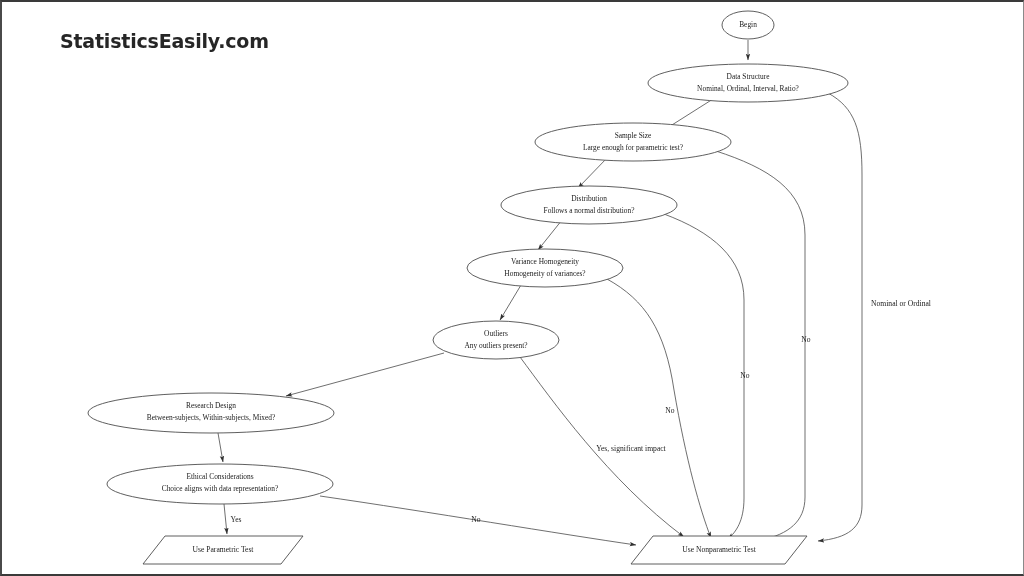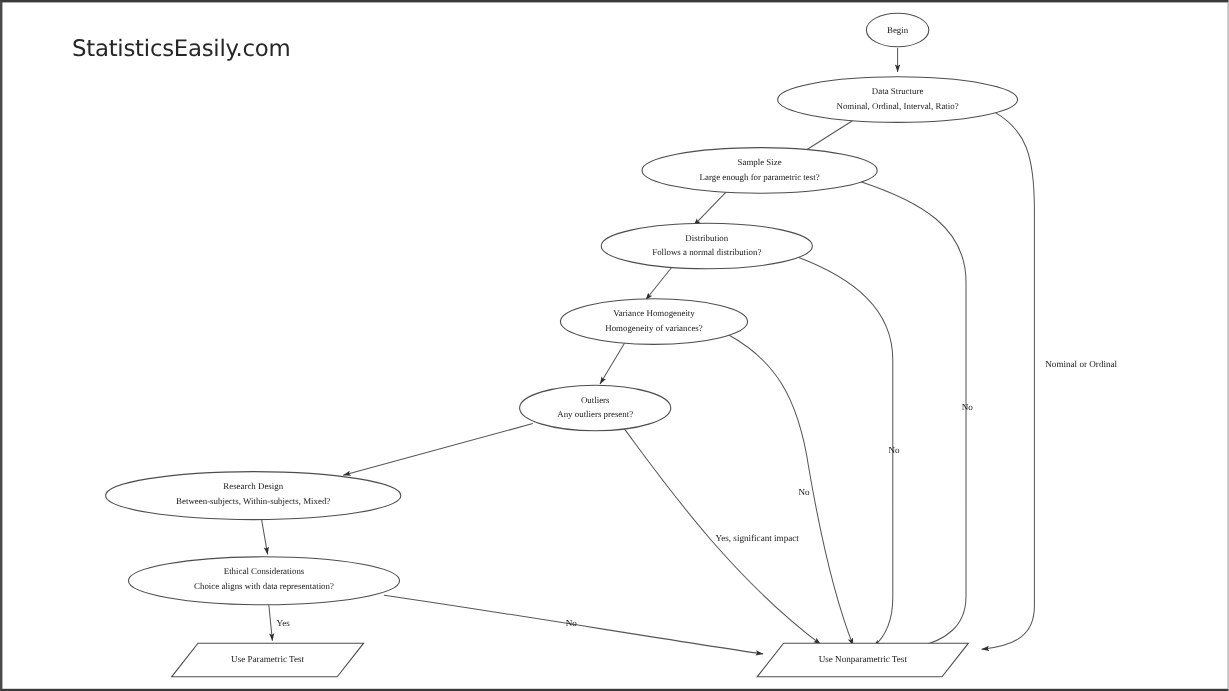--- a/index.html
+++ b/index.html
@@ -34,7 +34,7 @@
     top: 30px;
     font-family: "DejaVu Sans", sans-serif;
     font-size: 19px;
-    font-weight: 400;
+    font-weight: 700;
     color: #262626;
     letter-spacing: -0.2px;
     white-space: nowrap;

